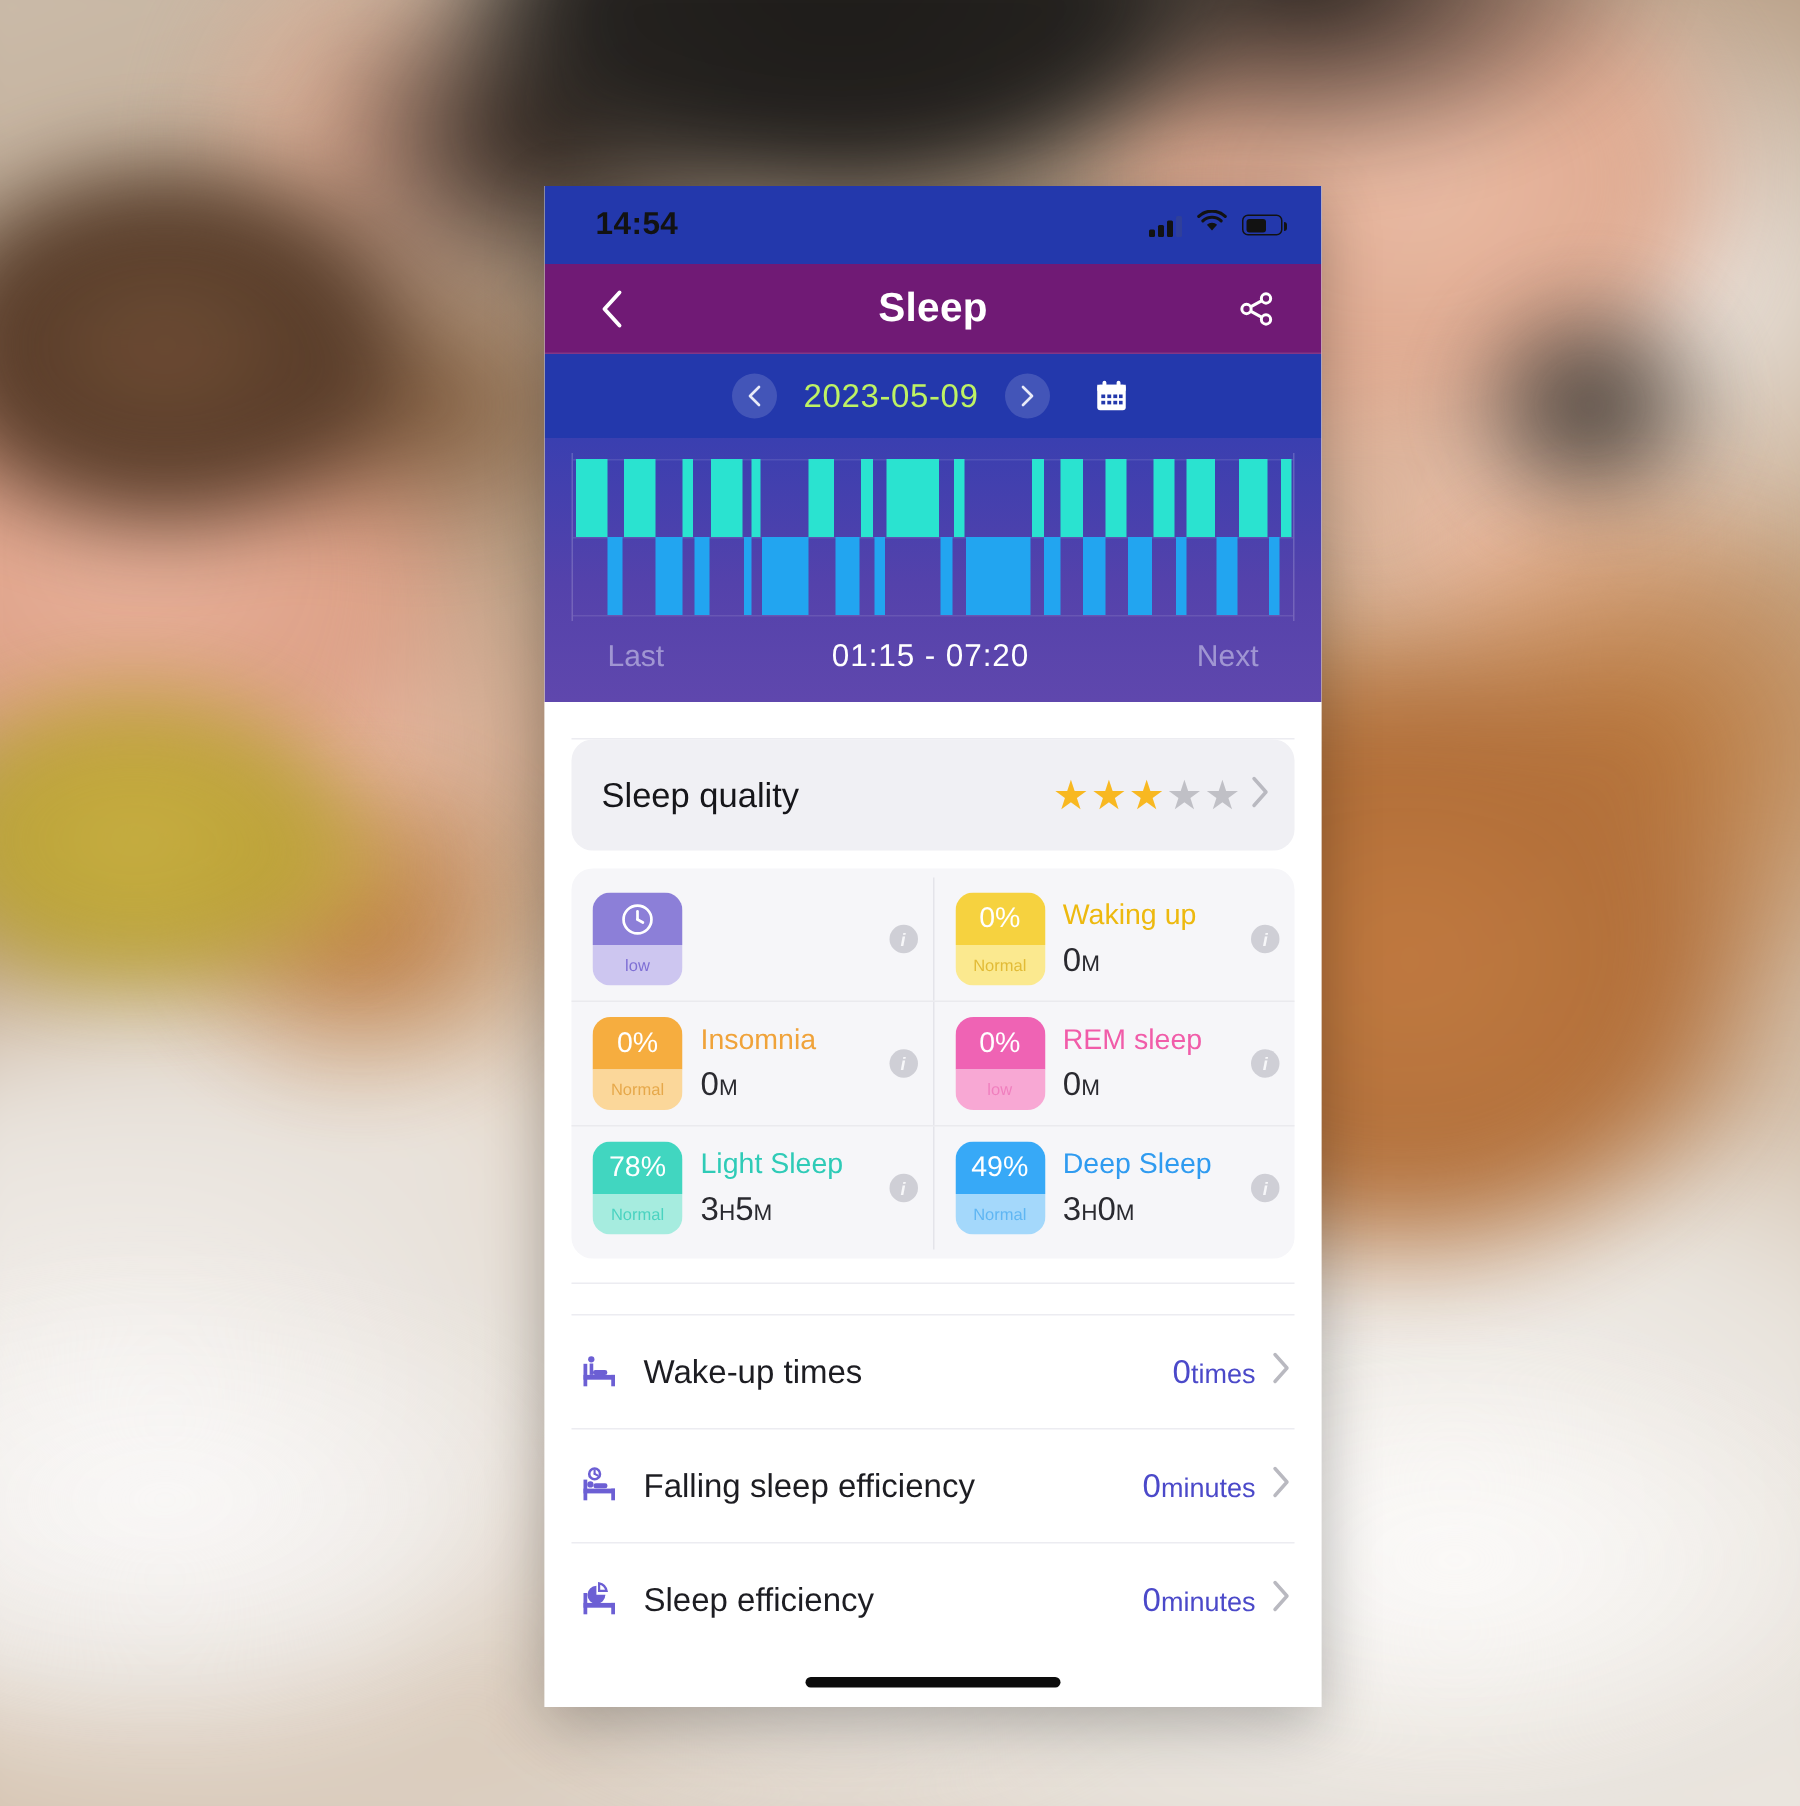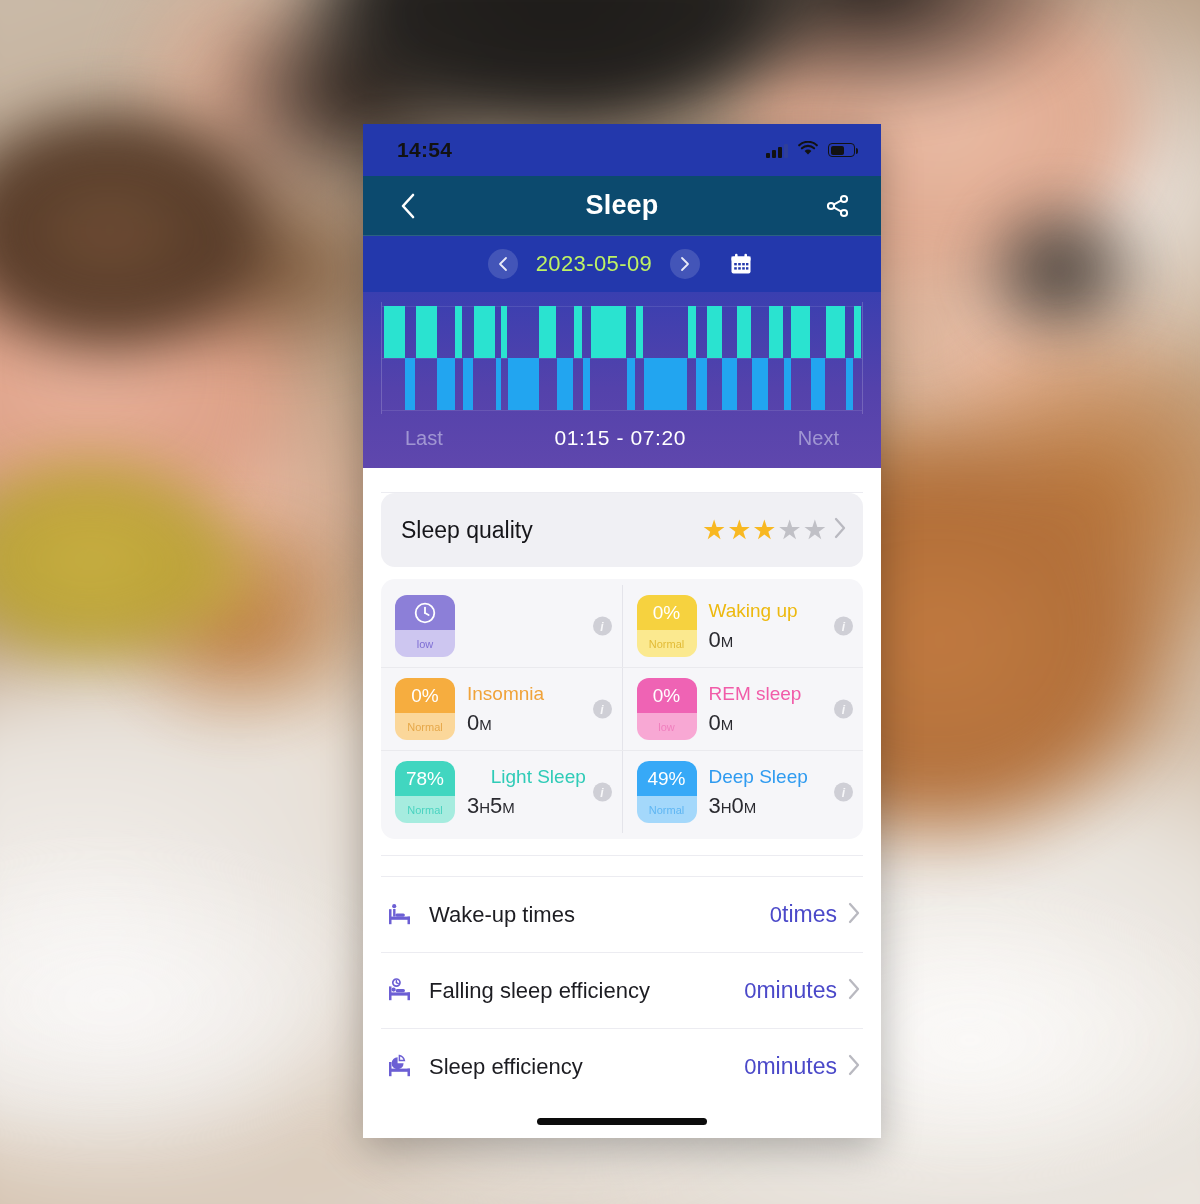--- a/index.html
+++ b/index.html
@@ -97,7 +97,7 @@
 
   
   .navbar {
-    height: 64px; background: #0c4a6e;
+    height: 64px; background: #701a75;
     display: flex; align-items: center; justify-content: space-between;
     padding: 0 26px 0 28px; position: relative;
     border-bottom: 1px solid rgba(255,255,255,.13);

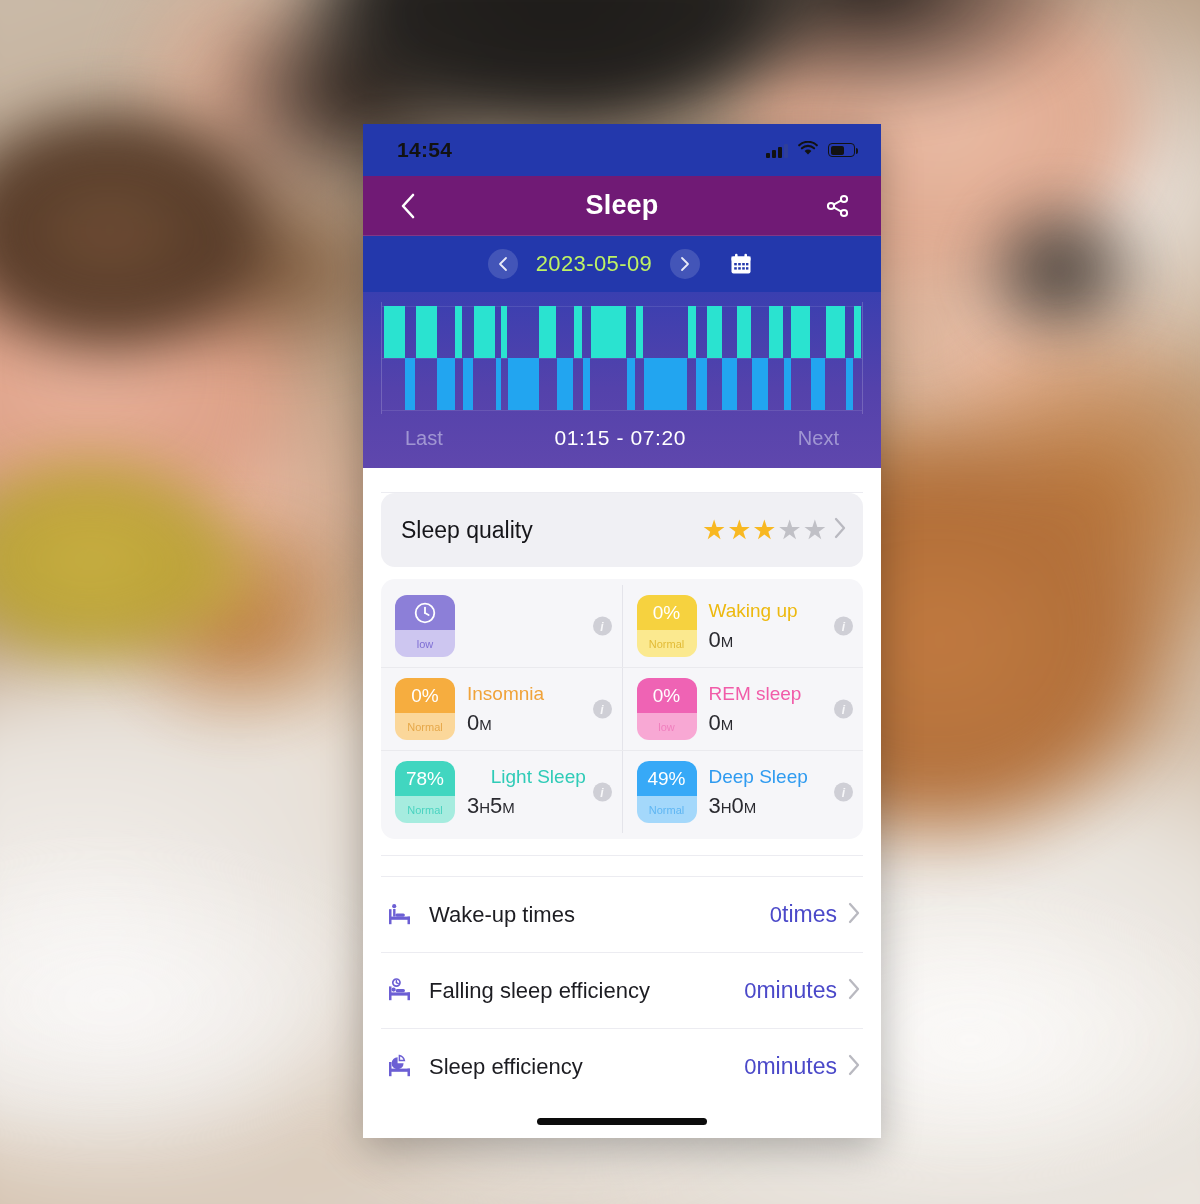--- a/index.html
+++ b/index.html
@@ -417,7 +417,7 @@
               <div class="bot" style="background: rgb(166, 236, 223); color: rgb(74, 211, 192);">Normal</div>
             </div>
             <div class="mtext">
-              <div class="mtitle" style="color: rgb(47, 203, 183); text-align: center;">Light Sleep</div>
+              <div class="mtitle" style="color: rgb(47, 203, 183);">Light Sleep</div>
               <div class="mval">3<span class="u">H</span>5<span class="u">M</span></div>
             </div>
             <div class="info-i">i</div>

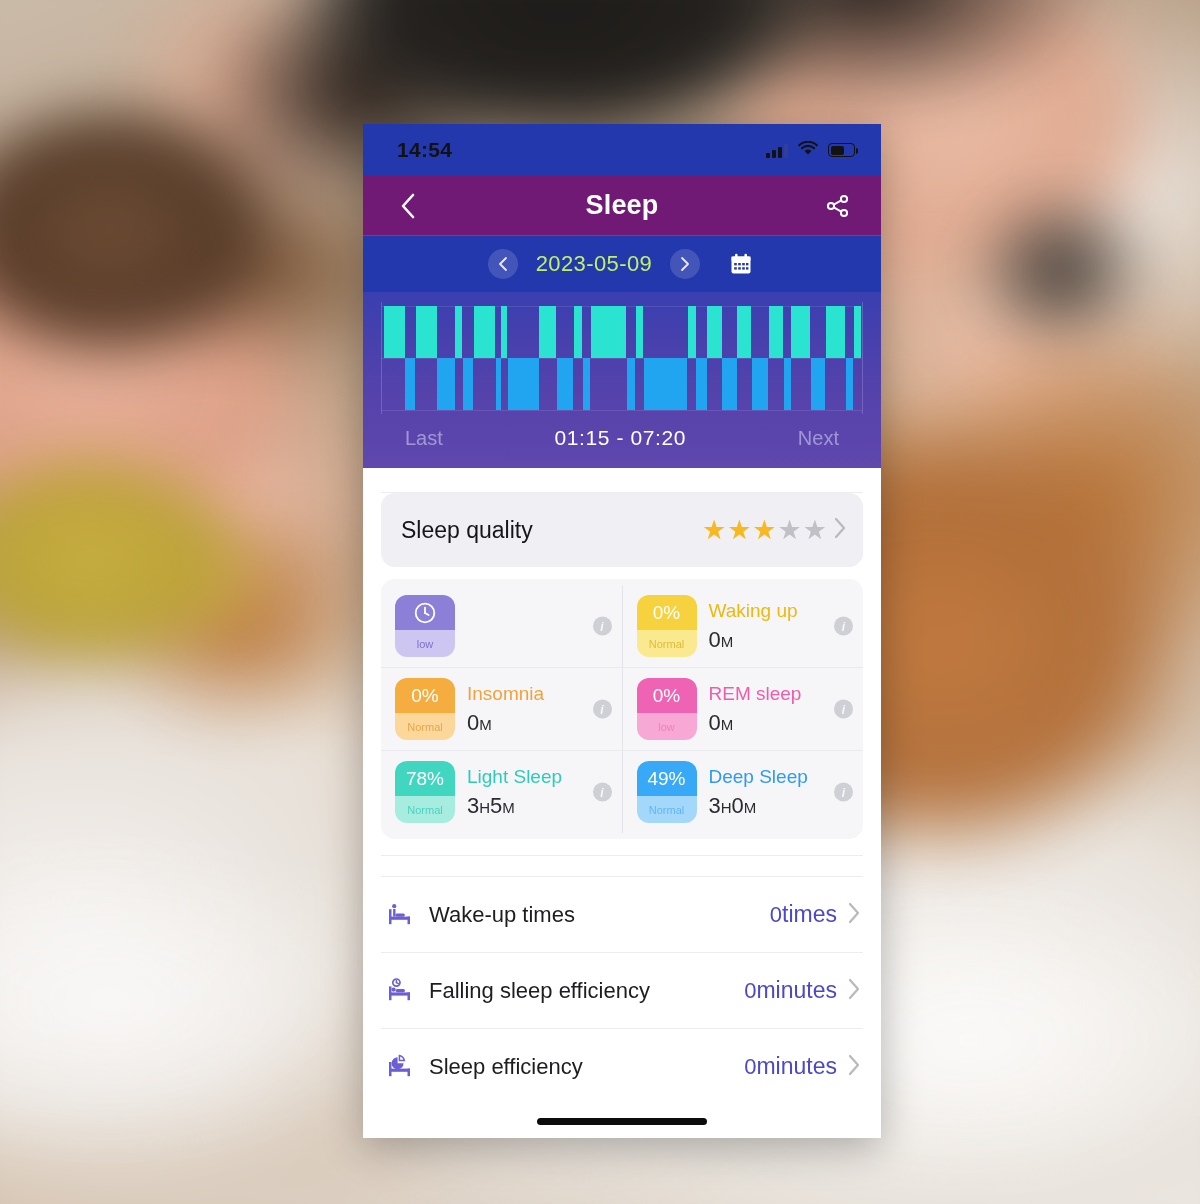--- a/index.html
+++ b/index.html
@@ -200,7 +200,7 @@
   .lrow .li-icon { width: 34px; display:flex; align-items:center; justify-content:center; }
   .lrow .li-label { flex:1; font-size: 22px; color:#1d1d22; margin-left: 12px; }
   .lrow .li-val { font-size: 22px; color:#4b49c9; }
-  .lrow .li-val .u { font-size: 23px; }
+  .lrow .li-val .u { font-size: 18px; }
   .lrow .li-chev { margin-left: 10px; color:#b9b9c0; }
 
   .homebar-wrap { height: 36px; background:#fff; display:flex; align-items:center; justify-content:center; }

